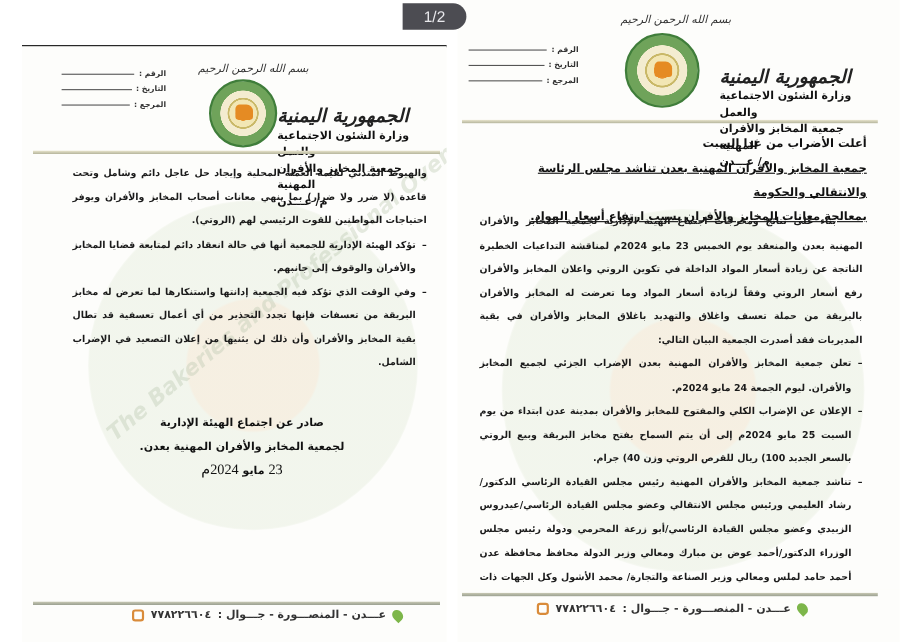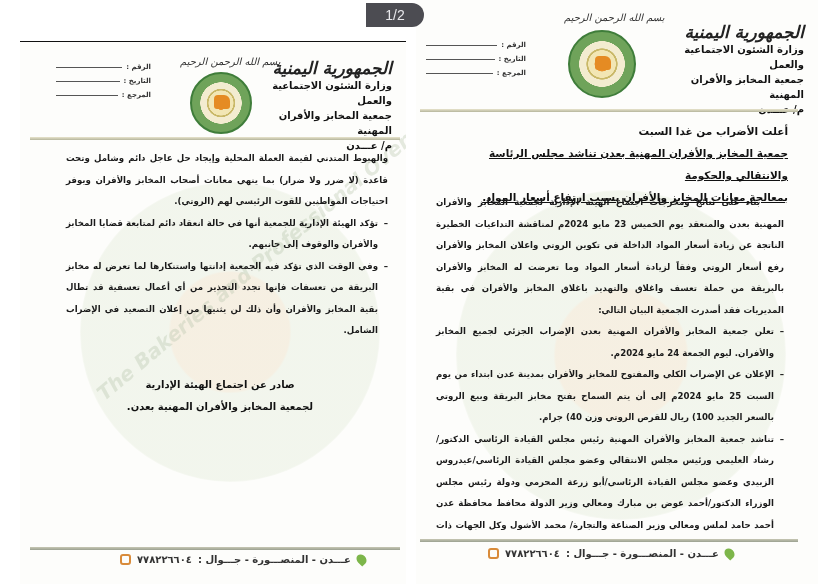--- a/index.html
+++ b/index.html
@@ -30,7 +30,7 @@
     }
 
     .header { position: absolute; left: 0; right: 0; top: 0; height: 100px; z-index: 2; }
-    .org-block { position: absolute; right: 16px; text-align: right; direction: rtl; }
+    .org-block { position: absolute; right: 16px; text-align: left; direction: rtl; margin-top: 37px; }
     .org-calligraphy { font: italic bold 17px "DejaVu Serif", serif; color: #222; letter-spacing: -1px; }
     .org-line { font: bold 10px "DejaVu Sans", sans-serif; line-height: 15px; color: #111; }
     .basmala { position: absolute; font: italic 10px "DejaVu Serif", serif; color: #333; }

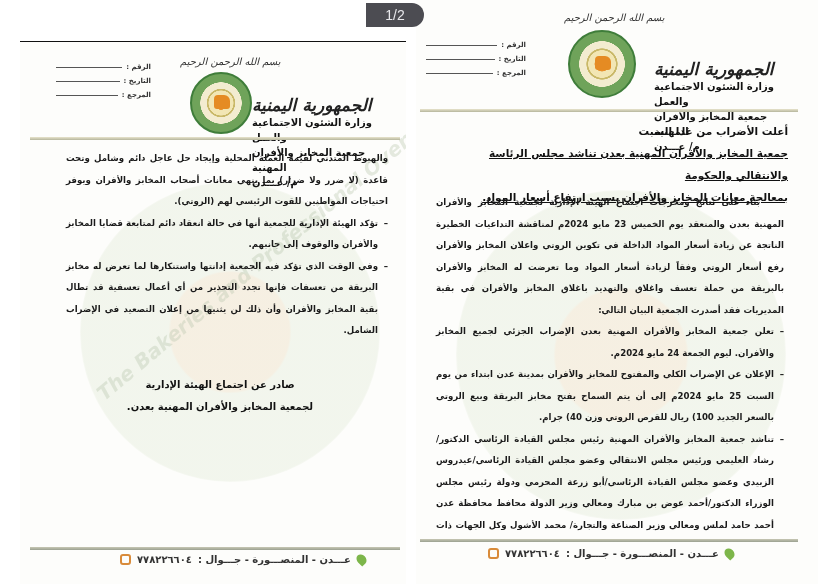--- a/index.html
+++ b/index.html
@@ -112,6 +112,11 @@
   <div class="signature" style="left:100px; width:200px; top:332px;">
     <div>صادر عن اجتماع الهيئة الإدارية</div>
     <div>لجمعية المخابز والأفران المهنية بعدن.</div>
+    <div>
+      <span class="num">23</span>
+      <span>مايو</span>
+      <span class="num">2024م</span>
+    </div>
   </div>
 
   <div class="footer-rule" style="left:10px; right:6px; top:505px;"></div>

